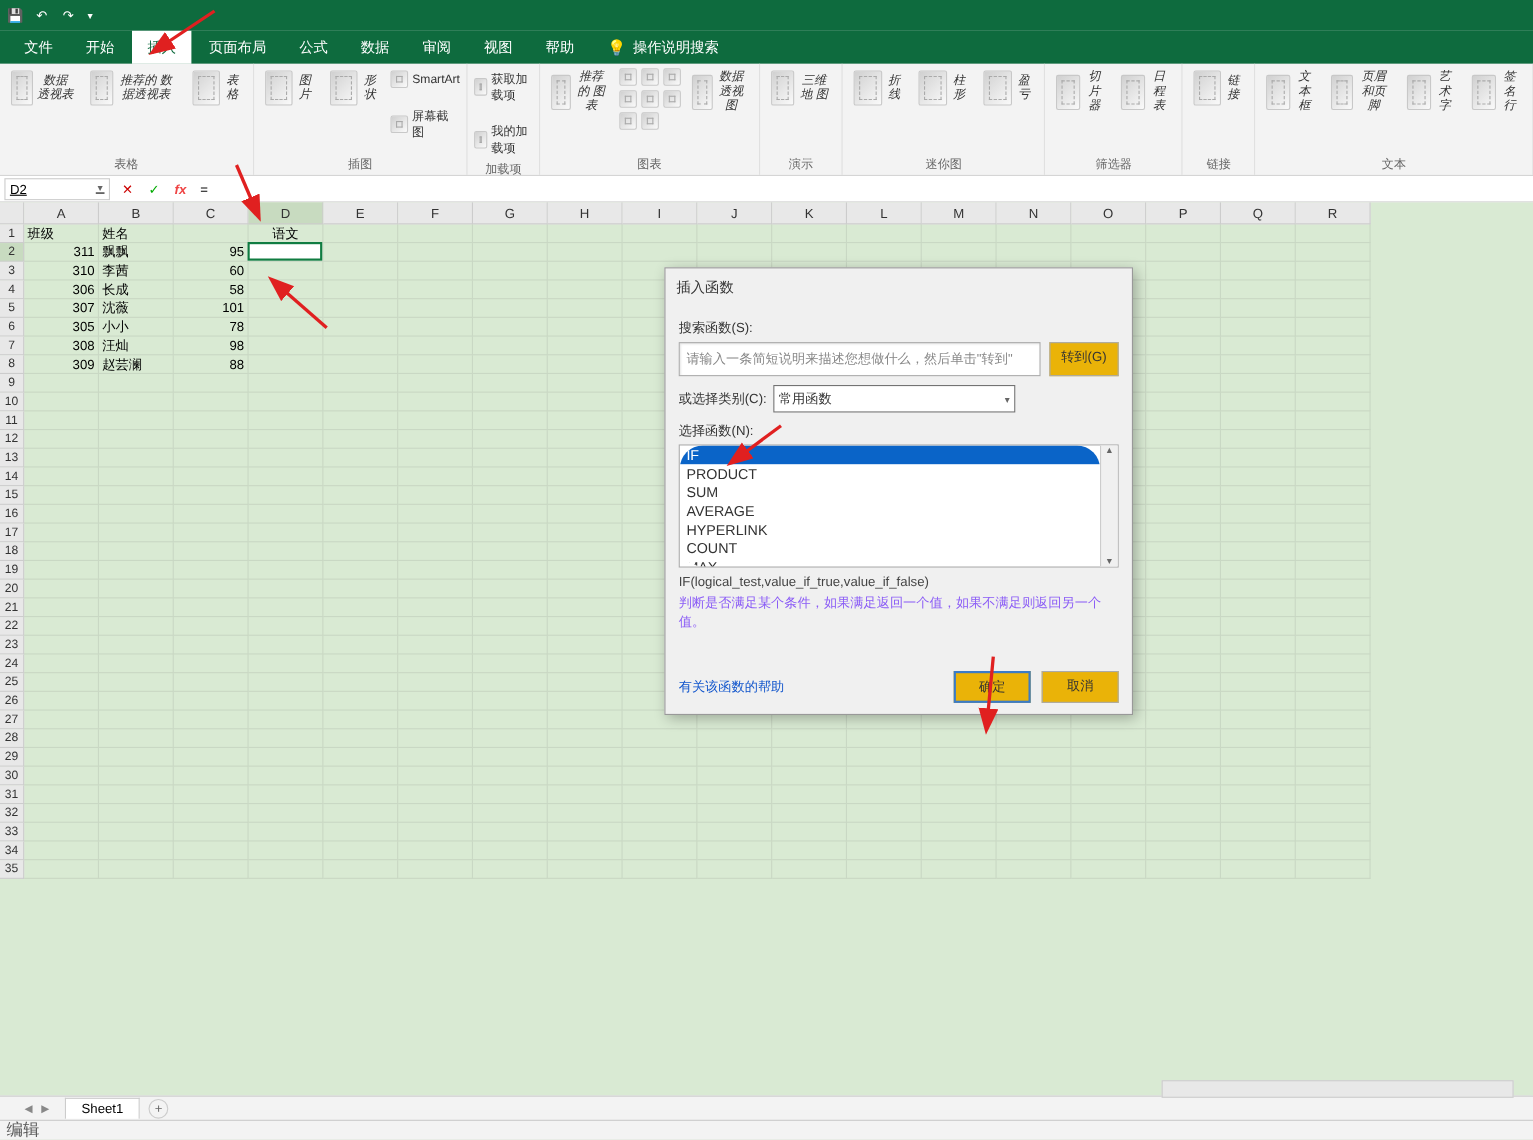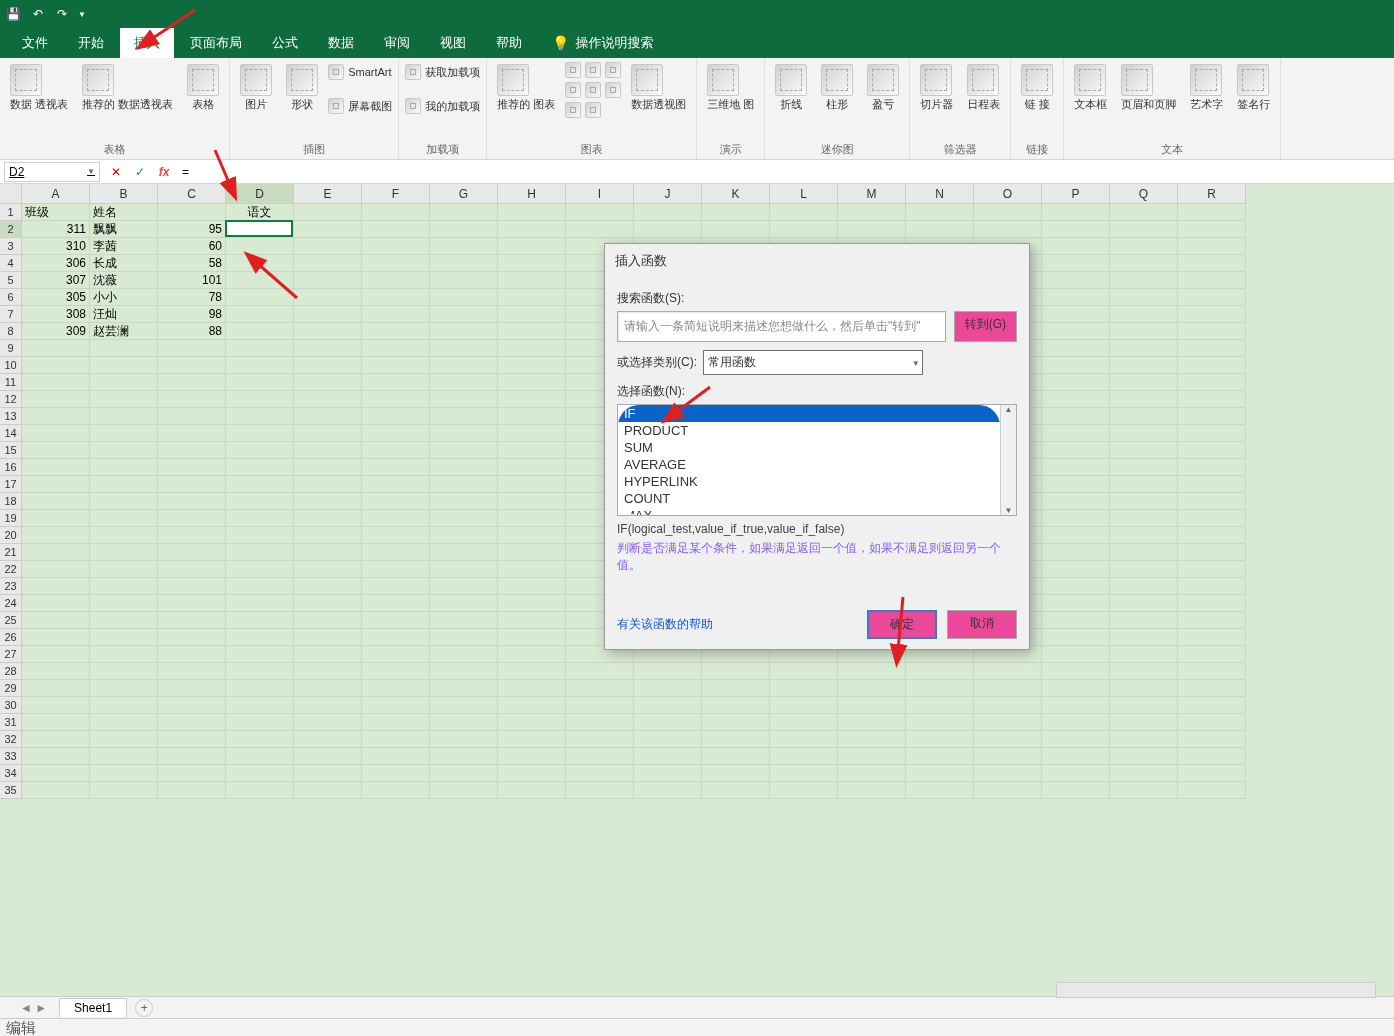--- a/index.html
+++ b/index.html
@@ -22,7 +22,7 @@
   .group { border-right: 1px solid #e0e0e0; padding: 4px 6px 2px 6px; display: flex; flex-direction: column; justify-content: space-between; }
   .group-content { display: flex; gap: 6px; align-items: flex-start; flex: 1; }
   .group-label { text-align: center; color: #666; font-size: 11px; padding-top: 2px; }
-  .btn-large { display: flex; flex-direction: column; gap: 2px; padding: 2px 4px; cursor: pointer; }
+  .btn-large { display: flex; flex-direction: row; align-items: center; gap: 2px; padding: 2px 4px; cursor: pointer; font-style: italic; }
   .btn-large .label { font-size: 11px; color: #333; text-align: center; line-height: 1.2; }
   .btn-small-row { display: flex; align-items: center; gap: 4px; padding: 2px 0; cursor: pointer; font-size: 11px; color: #333; }
   .vstack { display: flex; flex-direction: column; gap: 14px; }

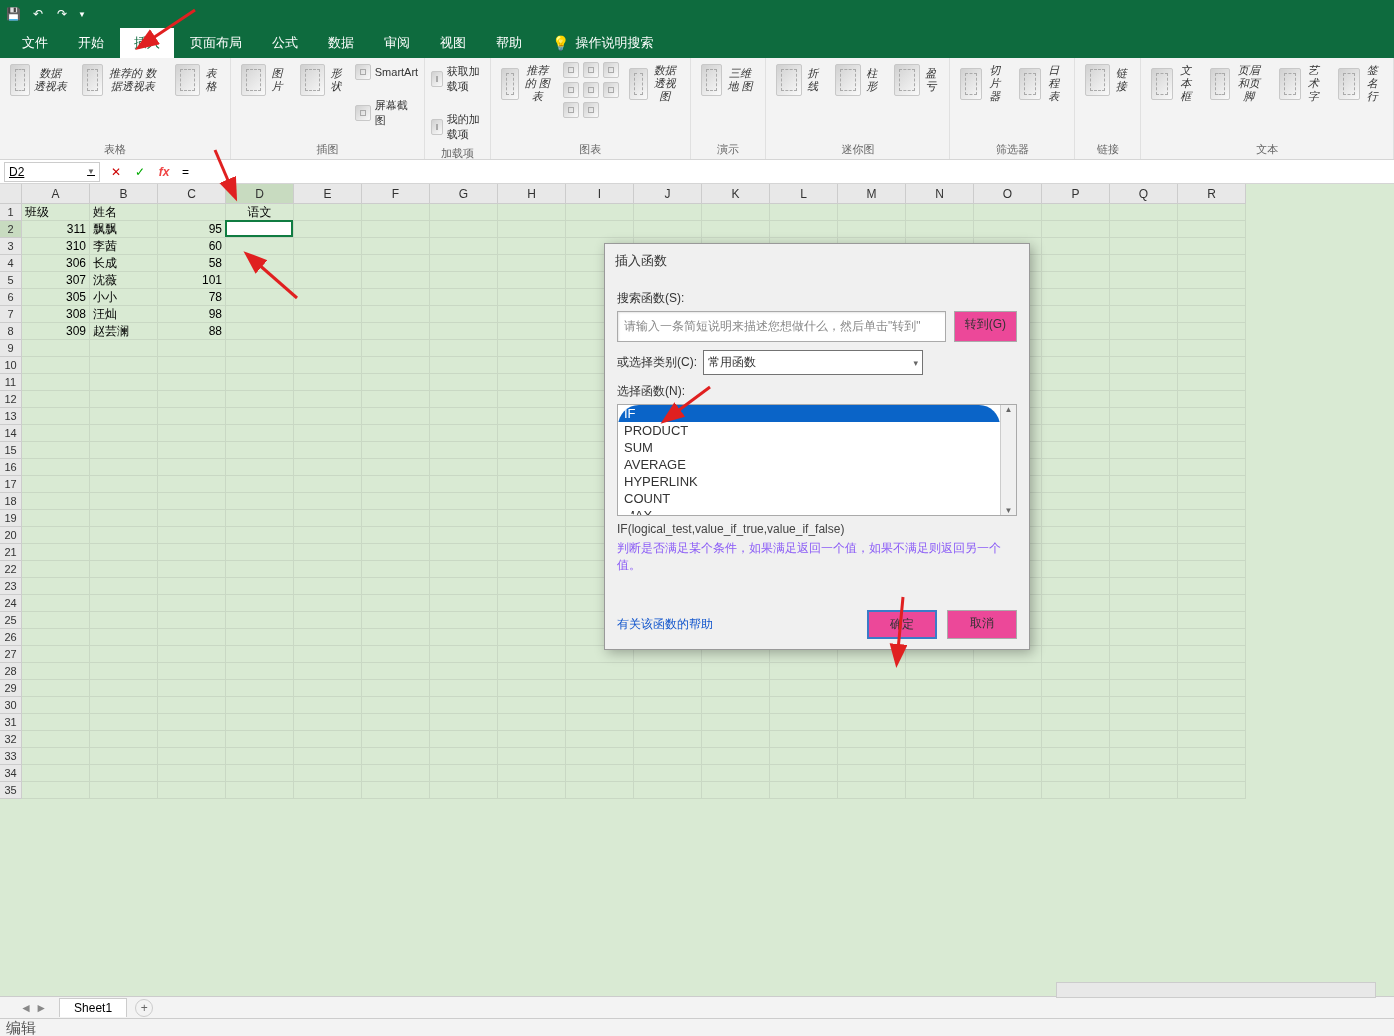--- a/index.html
+++ b/index.html
@@ -74,7 +74,7 @@
   .dlg-label { margin: 6px 0 4px 0; }
   .dlg-search-row { display: flex; gap: 8px; margin-bottom: 8px; }
   .dlg-search-input { flex: 1; border: 1px solid #aaa; padding: 6px 6px; background: #fff; color: #888; box-shadow: inset 1px 1px 2px rgba(0,0,0,0.1); }
-  .dlg-btn { border: 1px solid #aaa; background: #ec4899; padding: 4px 10px; cursor: pointer; }
+  .dlg-btn { border: 1px solid #aaa; background: #eab308; padding: 4px 10px; cursor: pointer; }
   .dlg-cat-row { display: flex; align-items: center; gap: 6px; margin-bottom: 8px; }
   .dlg-select { flex: 1; border: 1px solid #737373; background: #fff; padding: 3px 4px; display: flex; justify-content: space-between; align-items: center; max-width: 220px; }
   .dlg-list-wrap { border: 1px solid #aaa; background: #fff; height: 112px; display: flex; }

